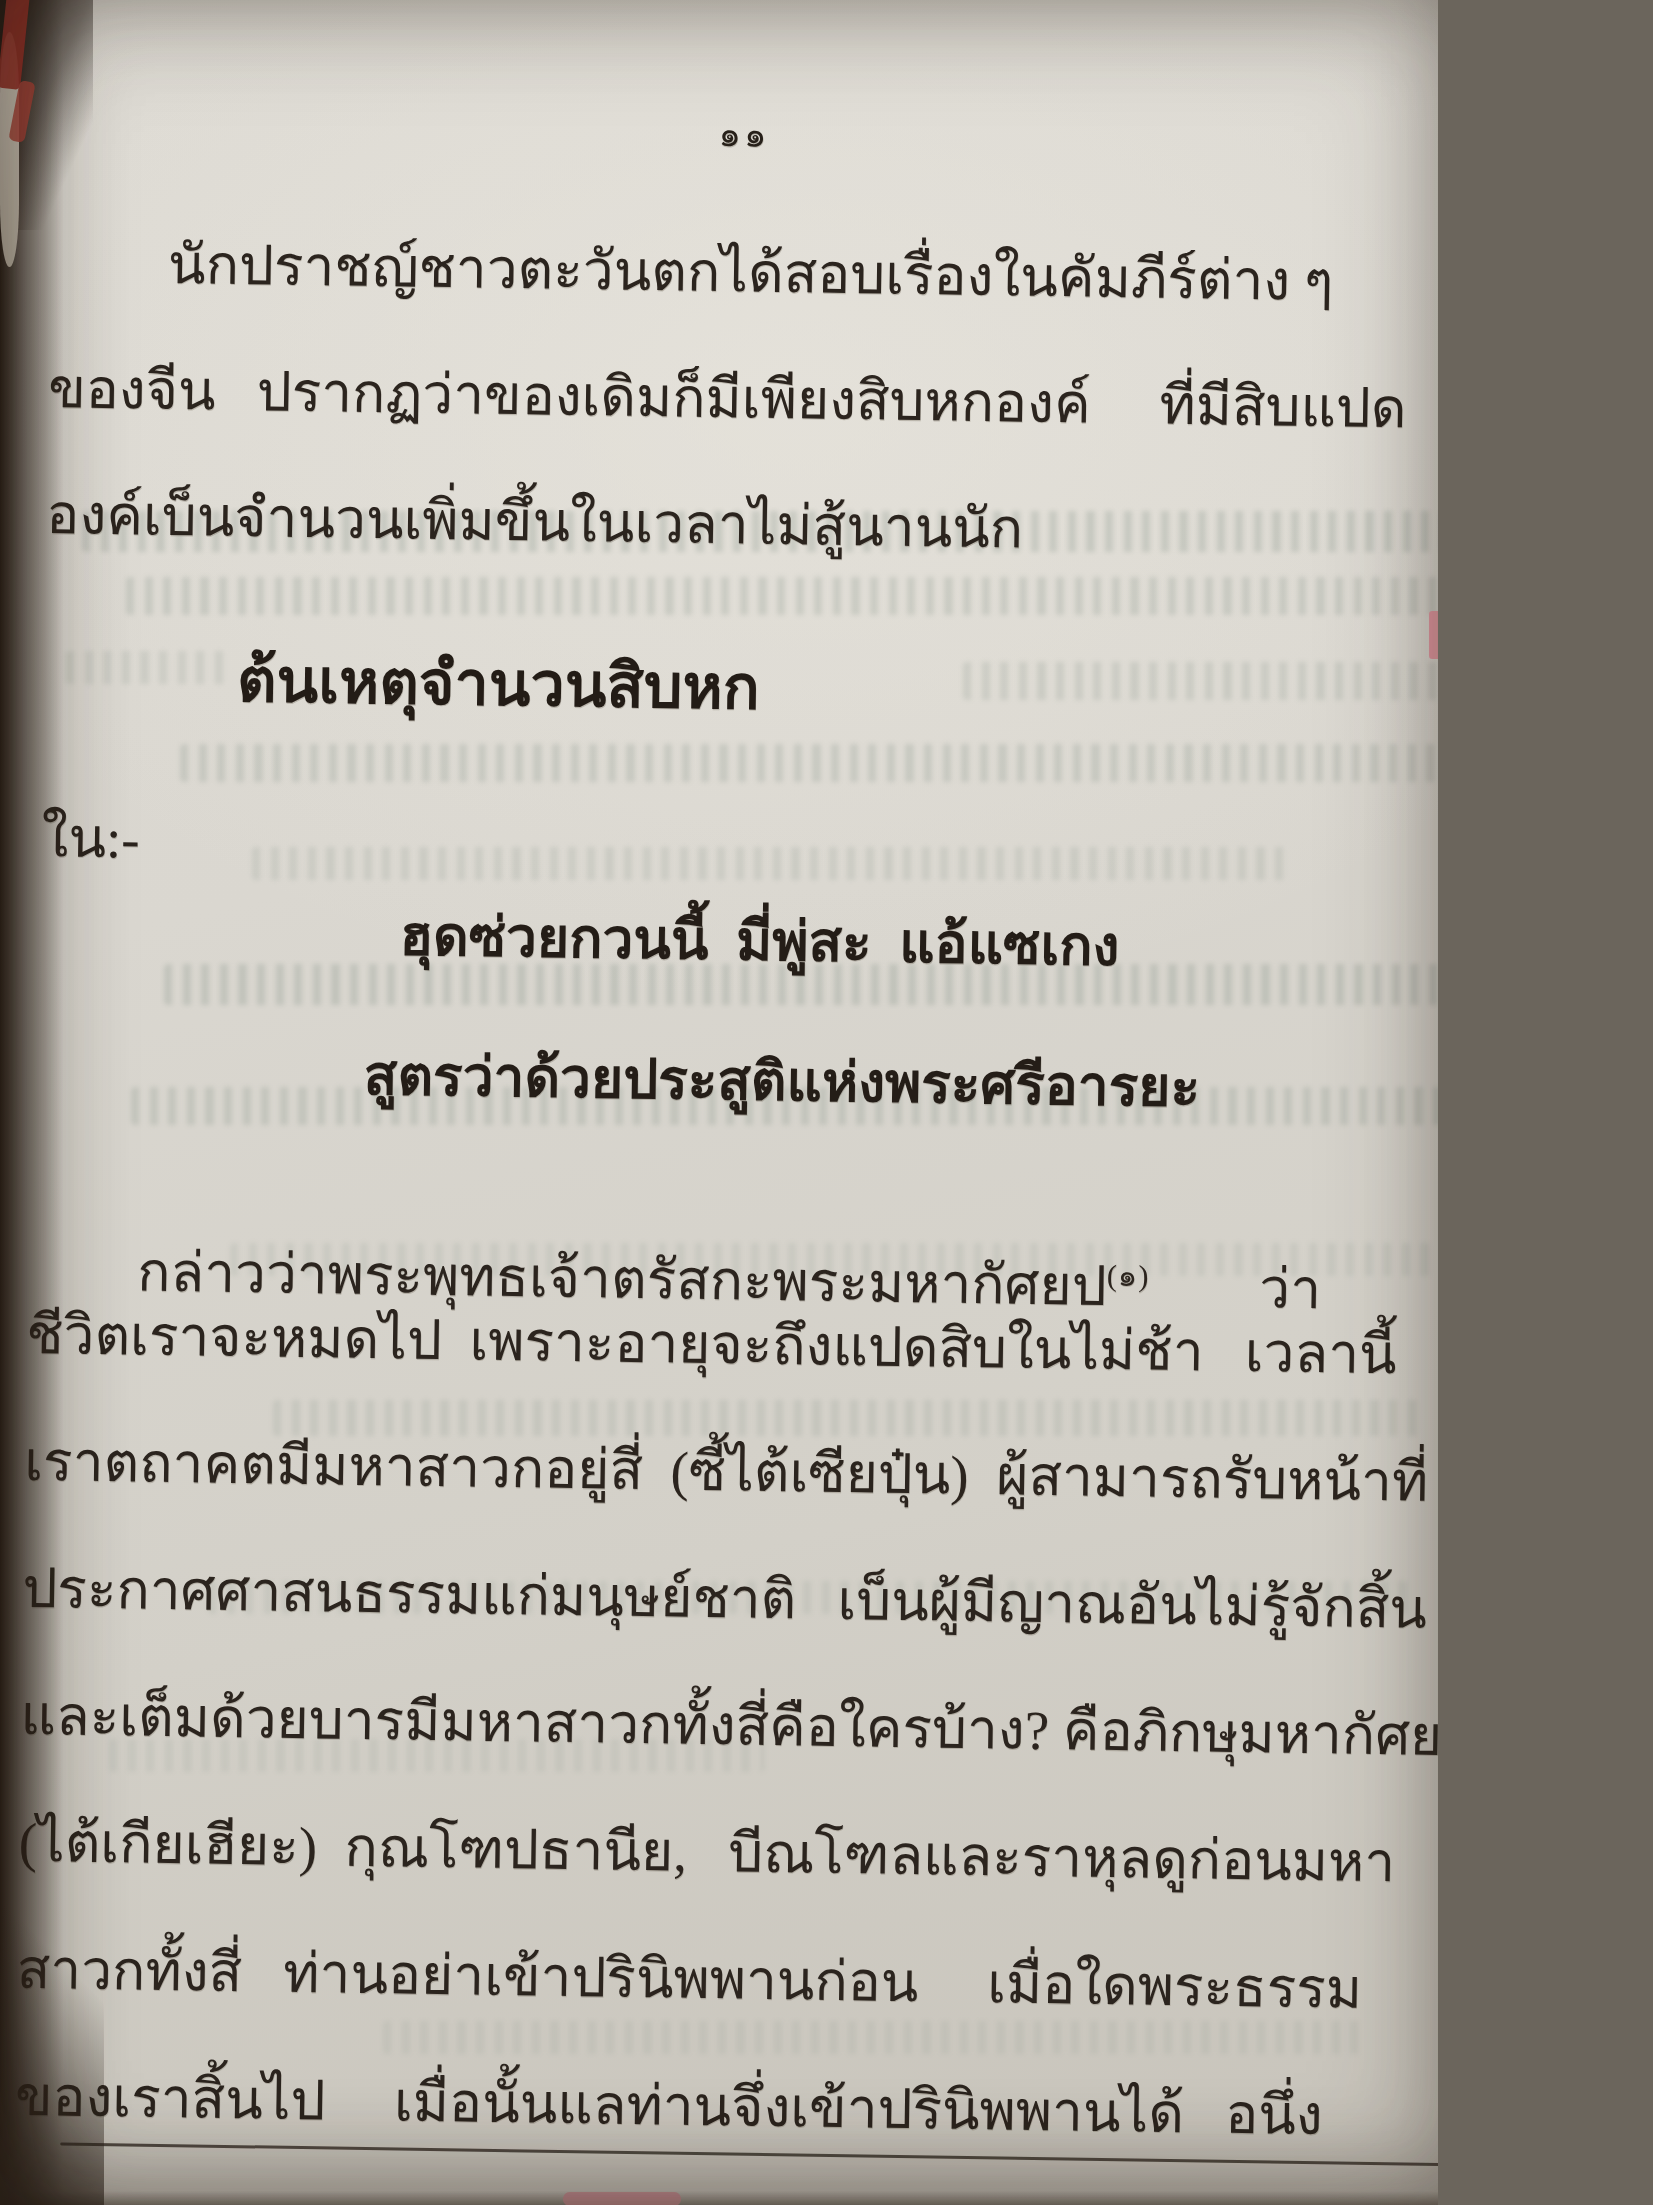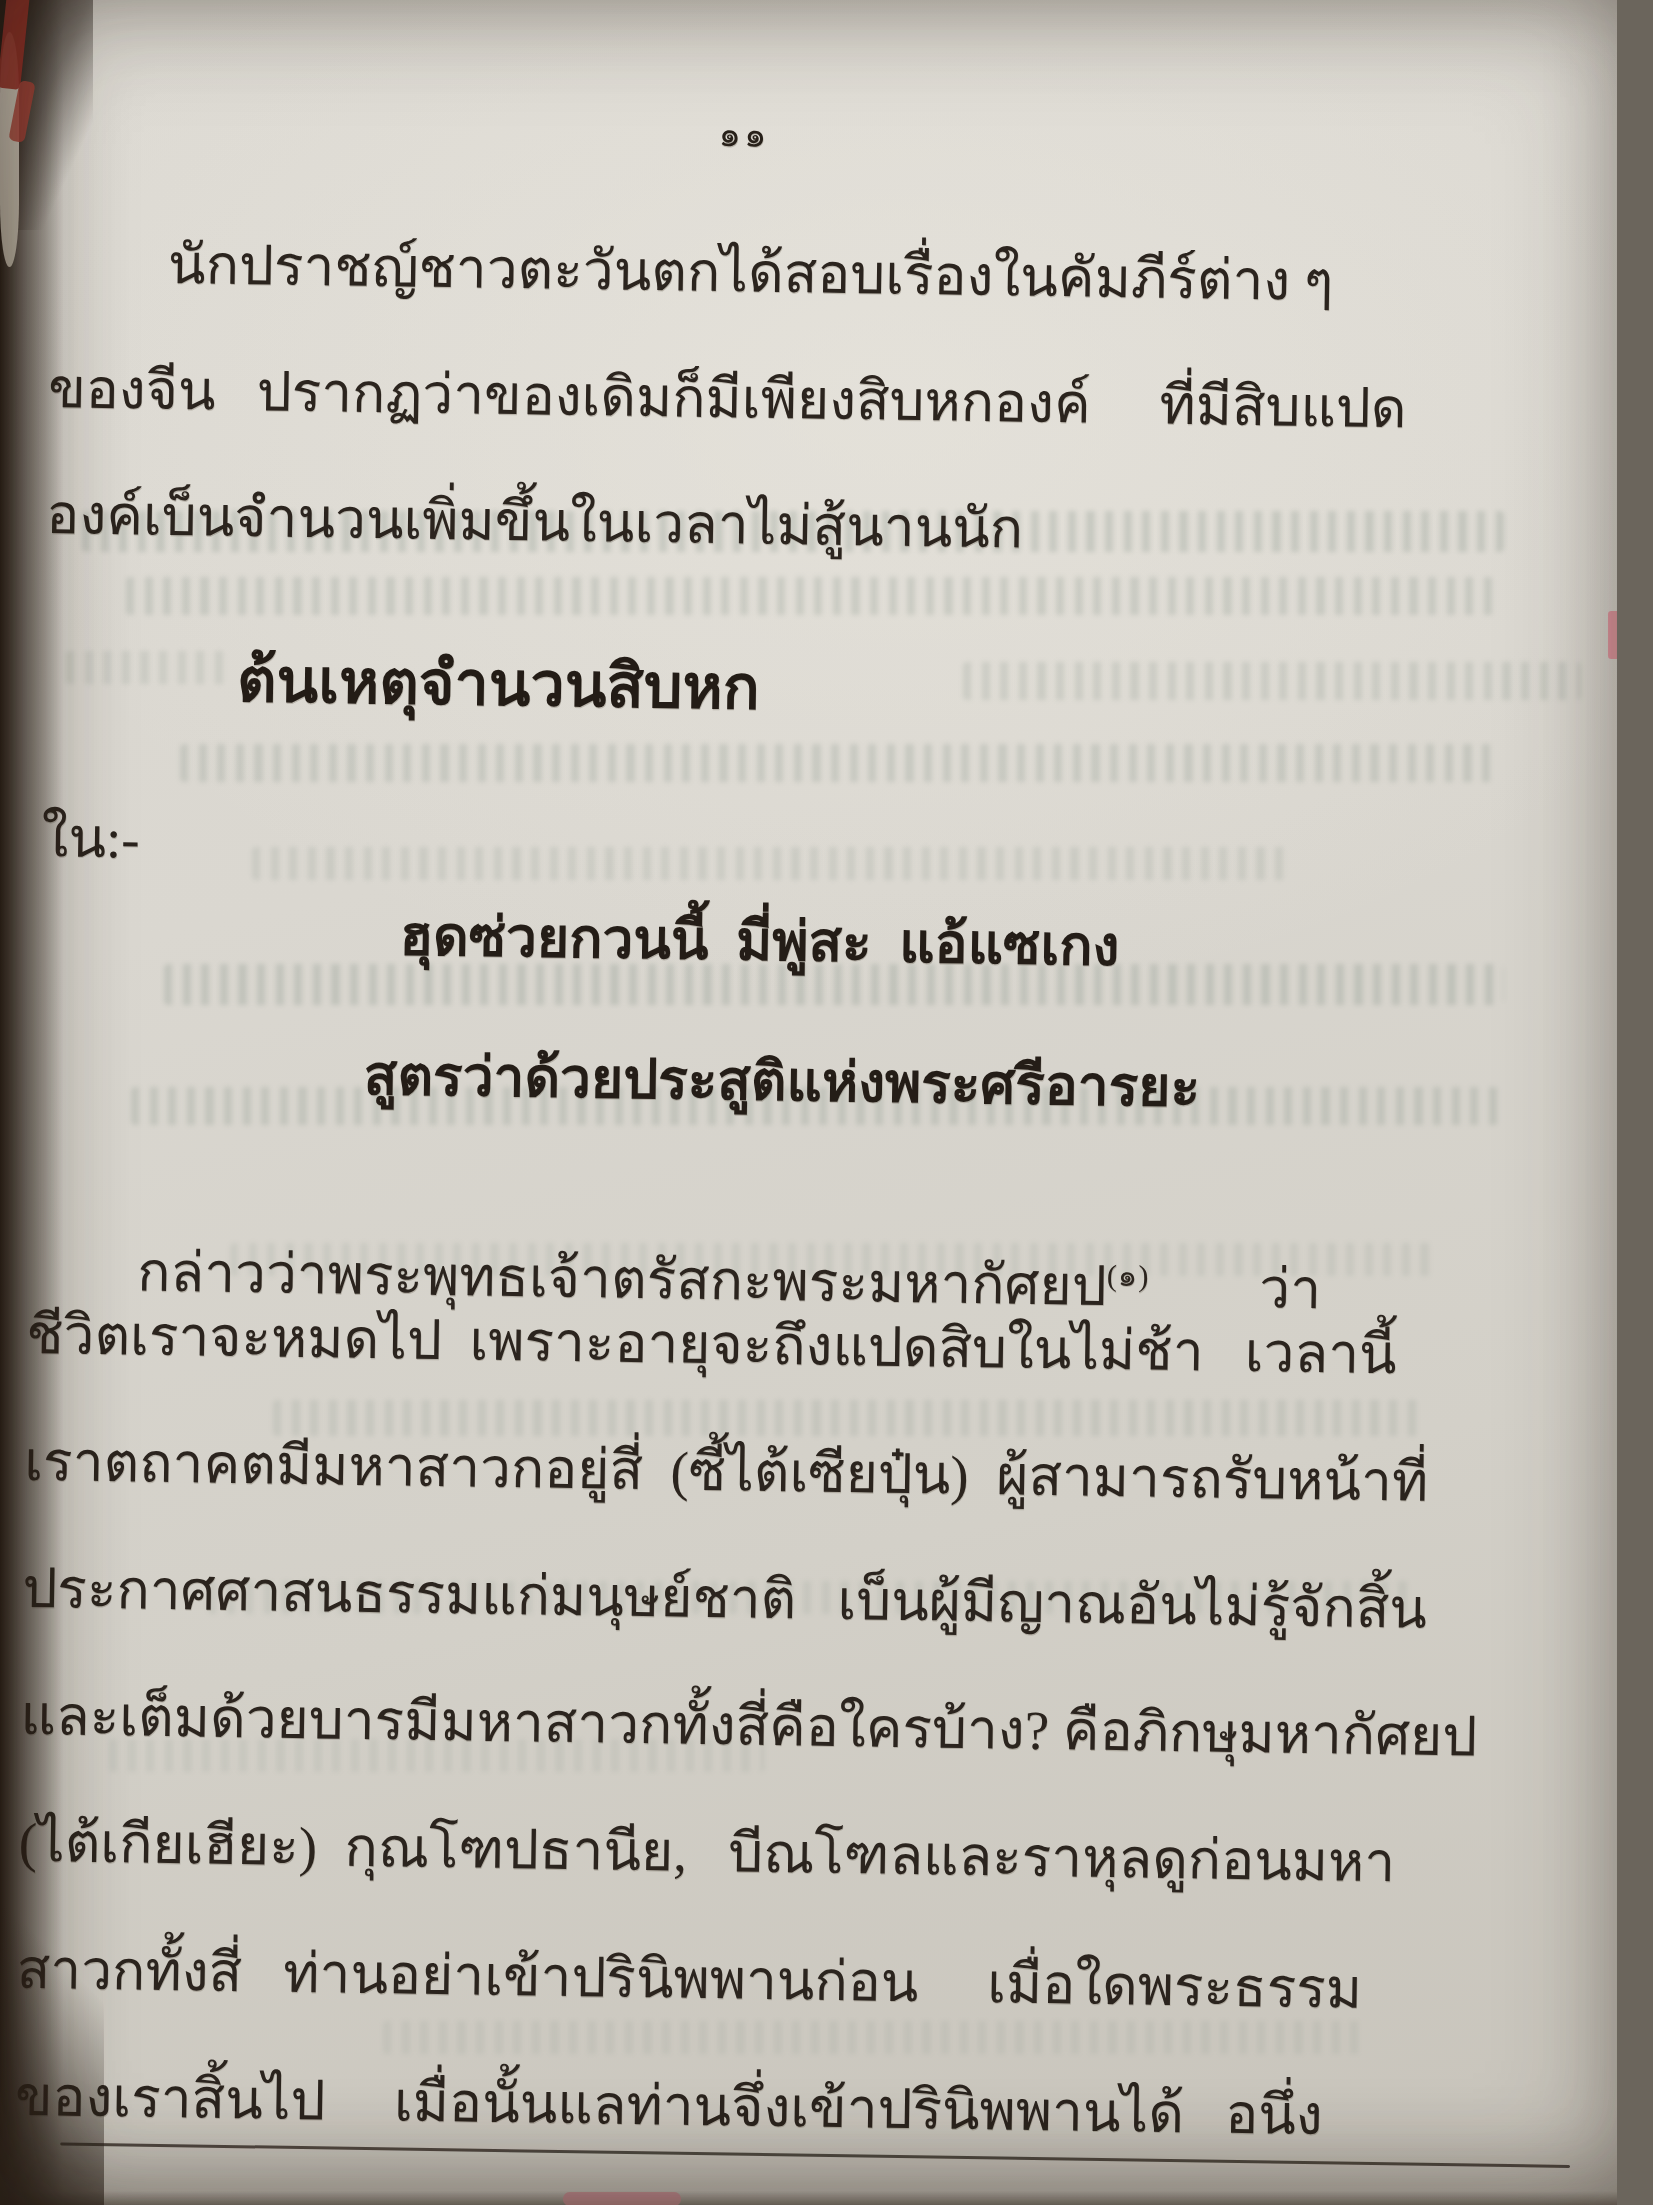--- a/index.html
+++ b/index.html
@@ -5,7 +5,7 @@
   html,body{margin:0;padding:0;background:#6b655c;}
   .photo{
     position:relative;
-    width:1617px;height:2205px;
+    width:1438px;height:2205px;
     overflow:hidden;
     background:
       radial-gradient(ellipse 1313px 875px at 55% 18%, rgba(235,232,224,.55), rgba(235,232,224,0) 70%),

